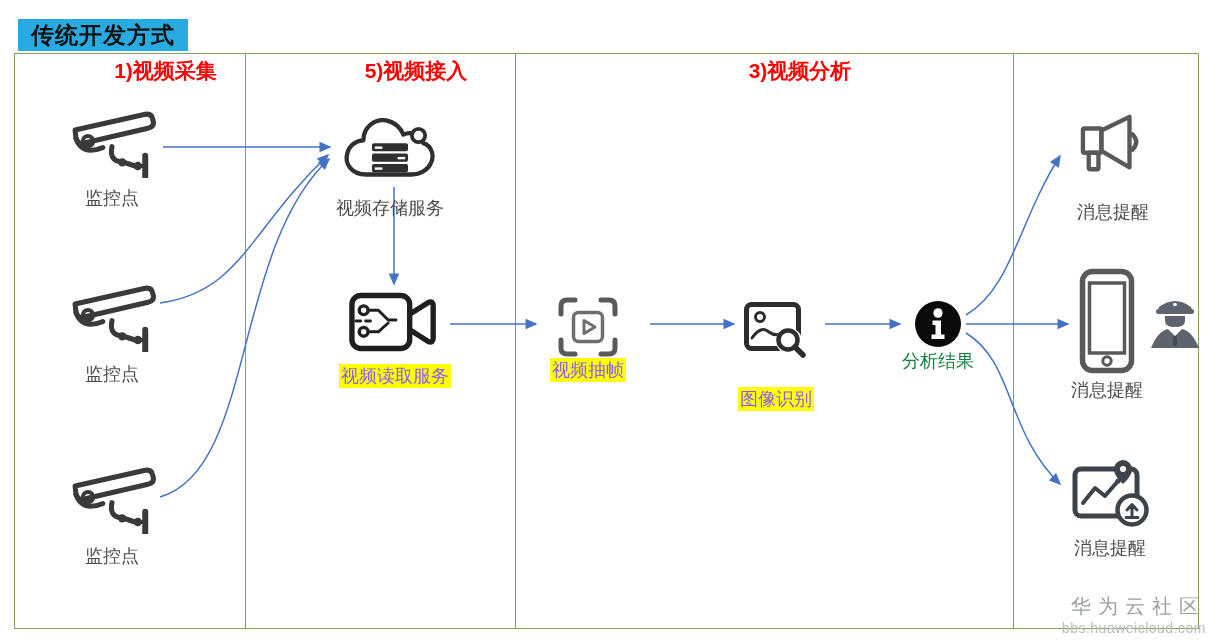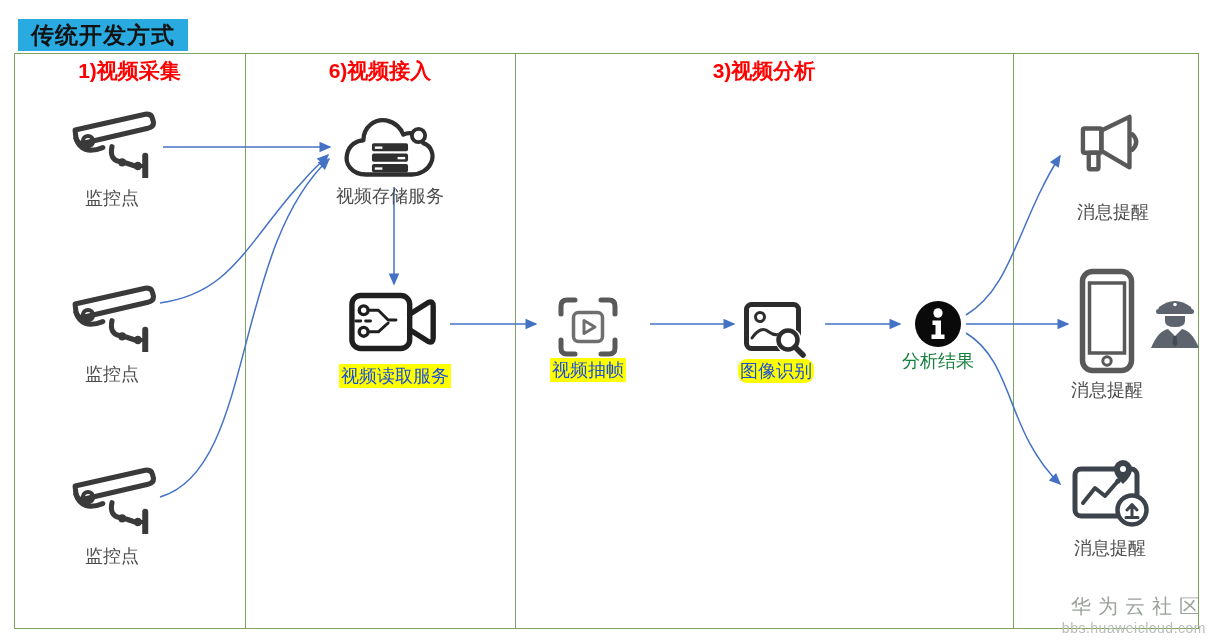--- a/index.html
+++ b/index.html
@@ -12,7 +12,7 @@
          background:#29abe2;color:#111;font-weight:bold;font-size:23px;
          padding:0 13px;z-index:3;letter-spacing:1px;}
   .col-header{position:absolute;top:57px;text-align:center;color:#ff0000;
-         font-weight:bold;font-size:21px;z-index:2;}
+         font-weight:bold;font-size:21px;z-index:2;padding-left:36px;}
   .node{position:absolute;display:flex;flex-direction:column;align-items:center;z-index:2;}
   .node .lbl{font-size:18px;color:#4d4d4d;white-space:nowrap;}
   .node .lbl.hl{background:#ffff00;color:#1d4ed8;padding:0 2px;}

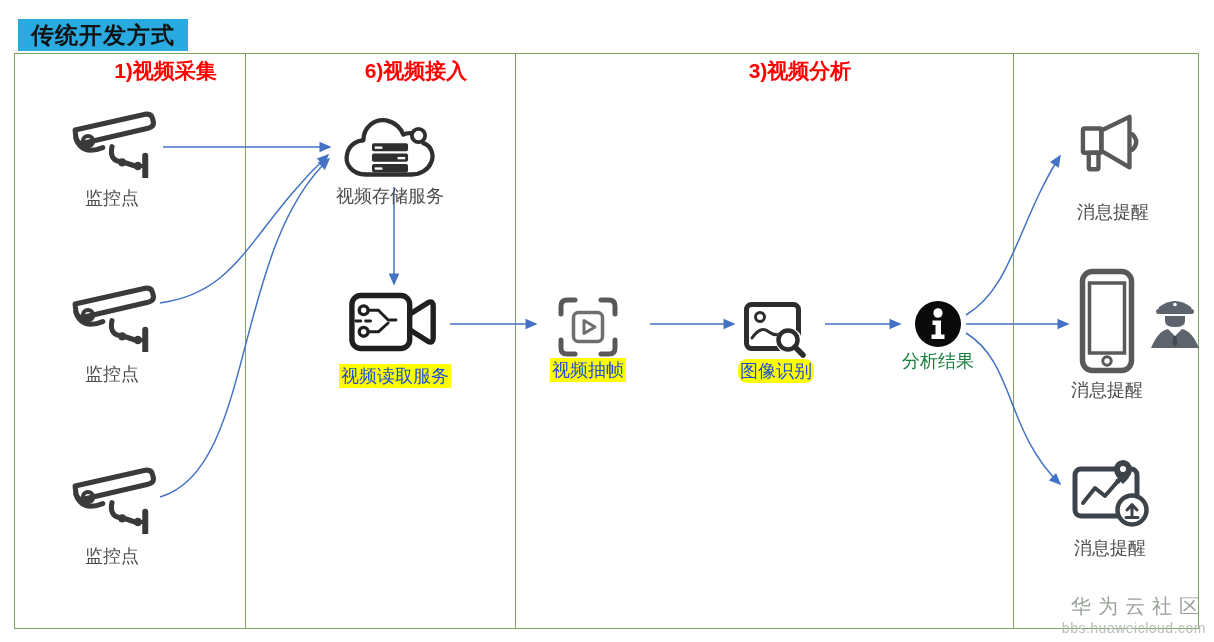--- a/index.html
+++ b/index.html
@@ -35,7 +35,7 @@
   <div class="title-box">传统开发方式</div>
 
   <div class="col-header" style="left:14px;width:231px;">1)视频采集</div>
-  <div class="col-header" style="left:245px;width:270px;">6)视频接入</div>
+  <div class="col-header" style="left:245px;width:270px;">5)视频接入</div>
   <div class="col-header" style="left:515px;width:498px;">3)视频分析</div>
 
   <svg id="arrows" width="1214" height="642">

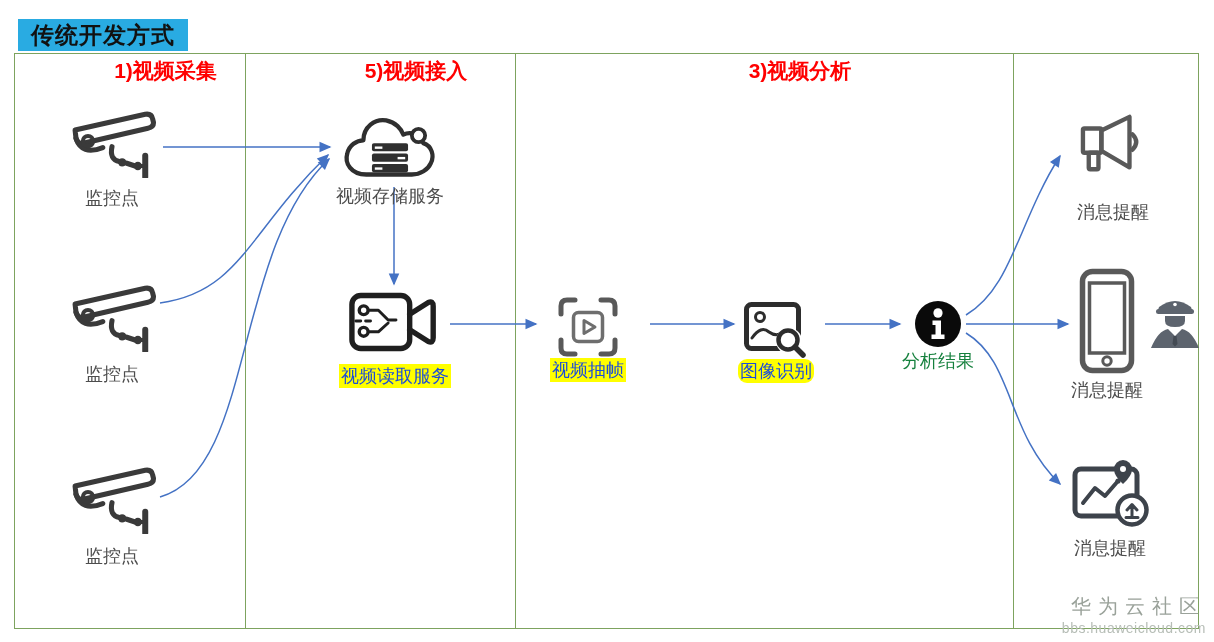--- a/index.html
+++ b/index.html
@@ -120,7 +120,7 @@
       <rect x="63" y="51.5" width="8" height="2.5" fill="#fff"></rect>
       <rect x="39" y="62.5" width="8" height="2.5" fill="#fff"></rect>
     </svg>
-    <div class="lbl" style="margin-top:0;">视频存储服务</div>
+    <div class="lbl" style="margin-top:12px;">视频存储服务</div>
   </div>
 
   <div class="node" style="left:315px;top:290px;width:160px;">

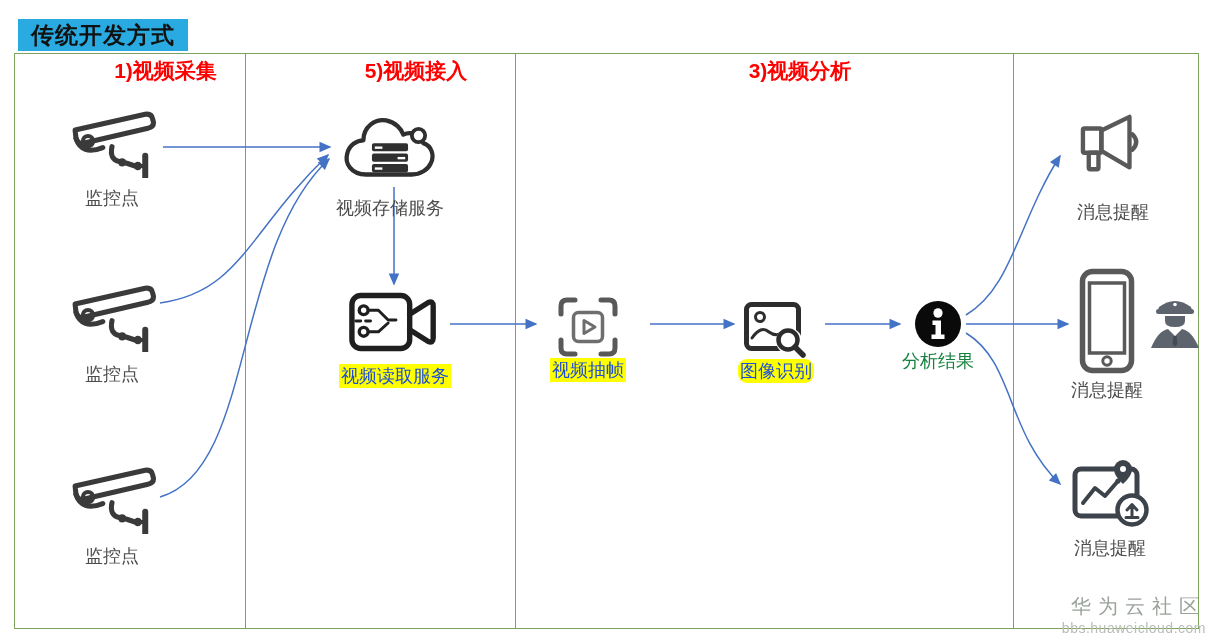--- a/index.html
+++ b/index.html
@@ -15,7 +15,7 @@
          font-weight:bold;font-size:21px;z-index:2;padding-left:36px;}
   .node{position:absolute;display:flex;flex-direction:column;align-items:center;z-index:2;}
   .node .lbl{font-size:18px;color:#4d4d4d;white-space:nowrap;}
-  .node .lbl.hl{background:#ffff00;color:#1d4ed8;padding:0 2px;}
+  .node .lbl.hl{background:#ffff00;color:#8b5cf6;padding:0 2px;}
   #arrows{position:absolute;left:0;top:0;z-index:1;}
   .police{position:absolute;z-index:2;}
   .watermark{position:absolute;right:8px;bottom:6px;text-align:right;z-index:2;}

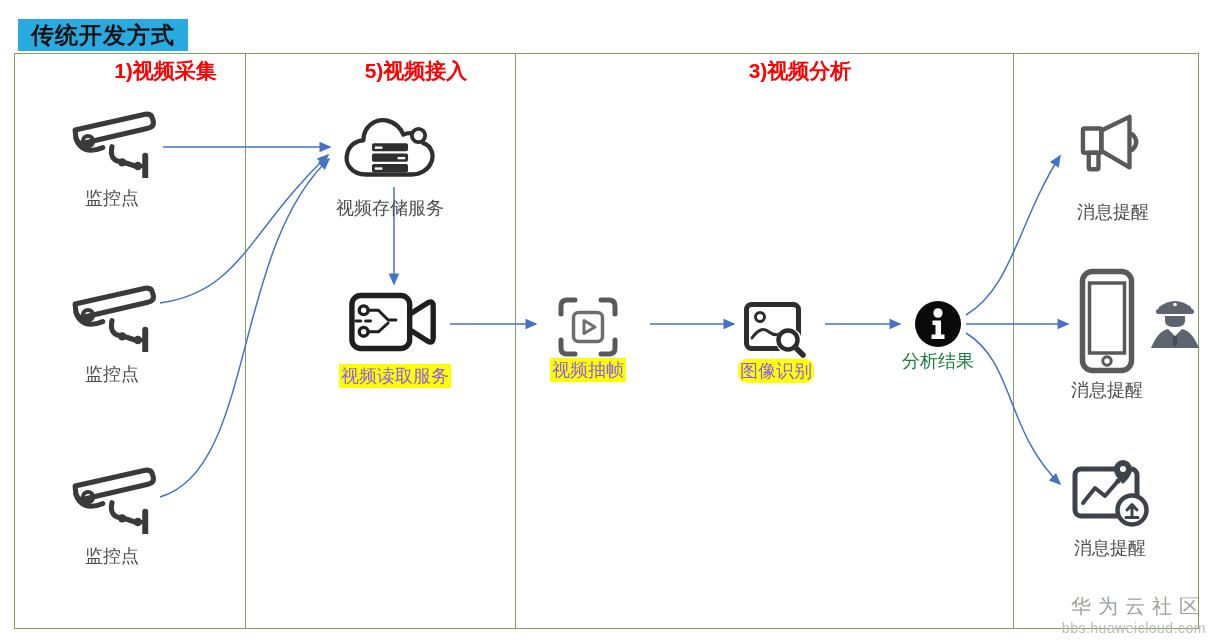--- a/index.html
+++ b/index.html
@@ -161,7 +161,7 @@
       <circle cx="45" cy="41" r="9.5" fill="none" stroke="#2d2d2d" stroke-width="4.5"></circle>
       <path d="M52 48 L60 56" stroke="#2d2d2d" stroke-width="5.5" stroke-linecap="round"></path>
     </svg>
-    <div class="lbl hl" style="margin-top:0;border-radius:9px;">图像识别</div>
+    <div class="lbl hl" style="margin-top:28px;">图像识别</div>
   </div>
 
   <div class="node" style="left:870px;top:299px;width:136px;">

